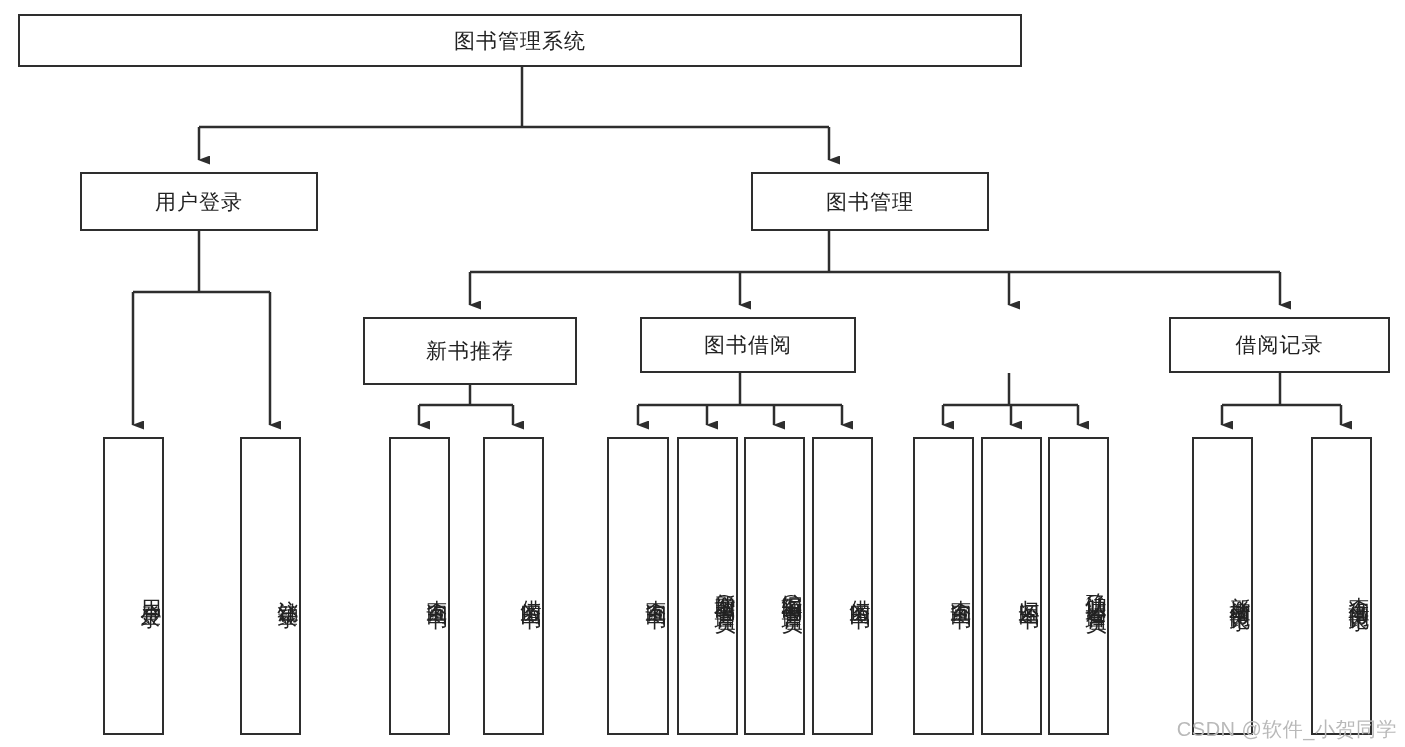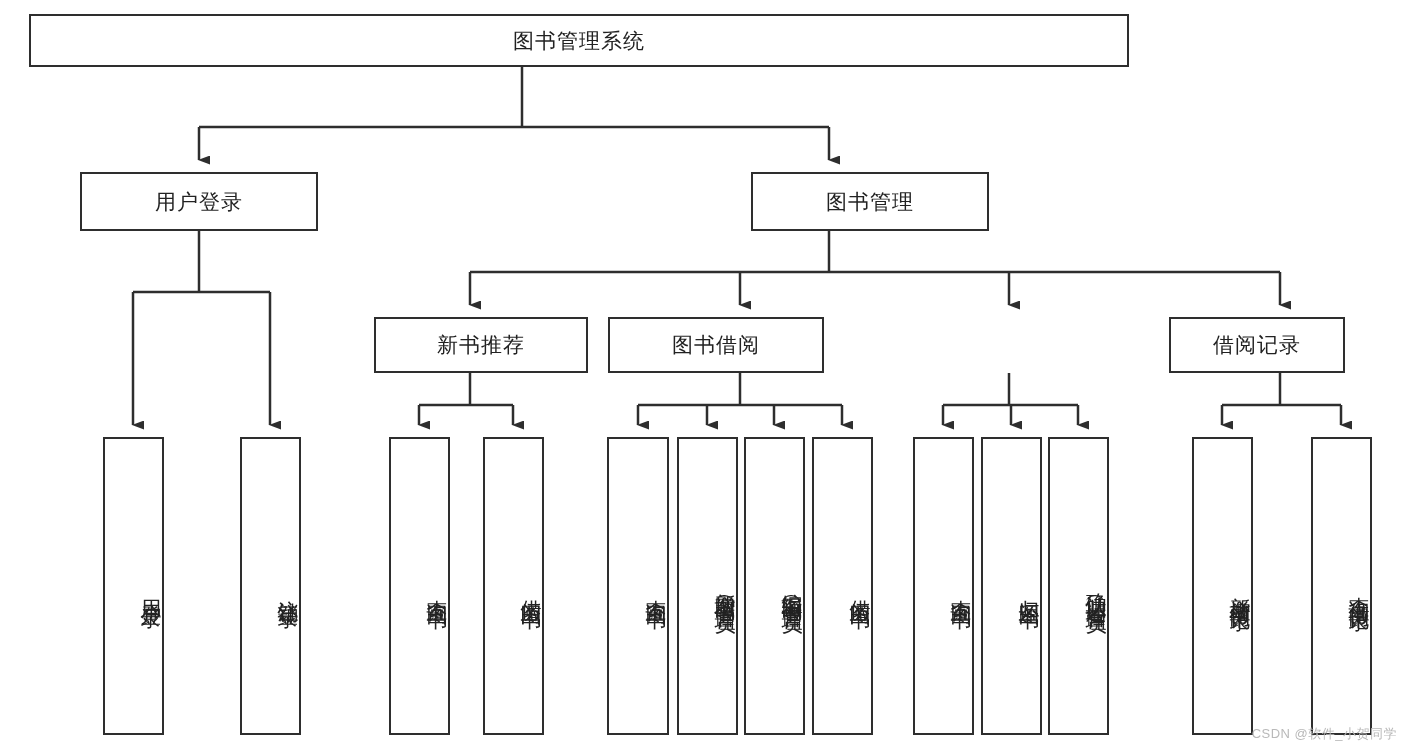--- a/index.html
+++ b/index.html
@@ -72,7 +72,7 @@
     </g>
   </svg>
 
-  <div class="node horiz" style="left:29px;top:14px;width:1100px;height:53px;">
+  <div class="node horiz" style="left:18px;top:14px;width:1004px;height:53px;">
     <span class="node-label">图书管理系统</span>
   </div>
 

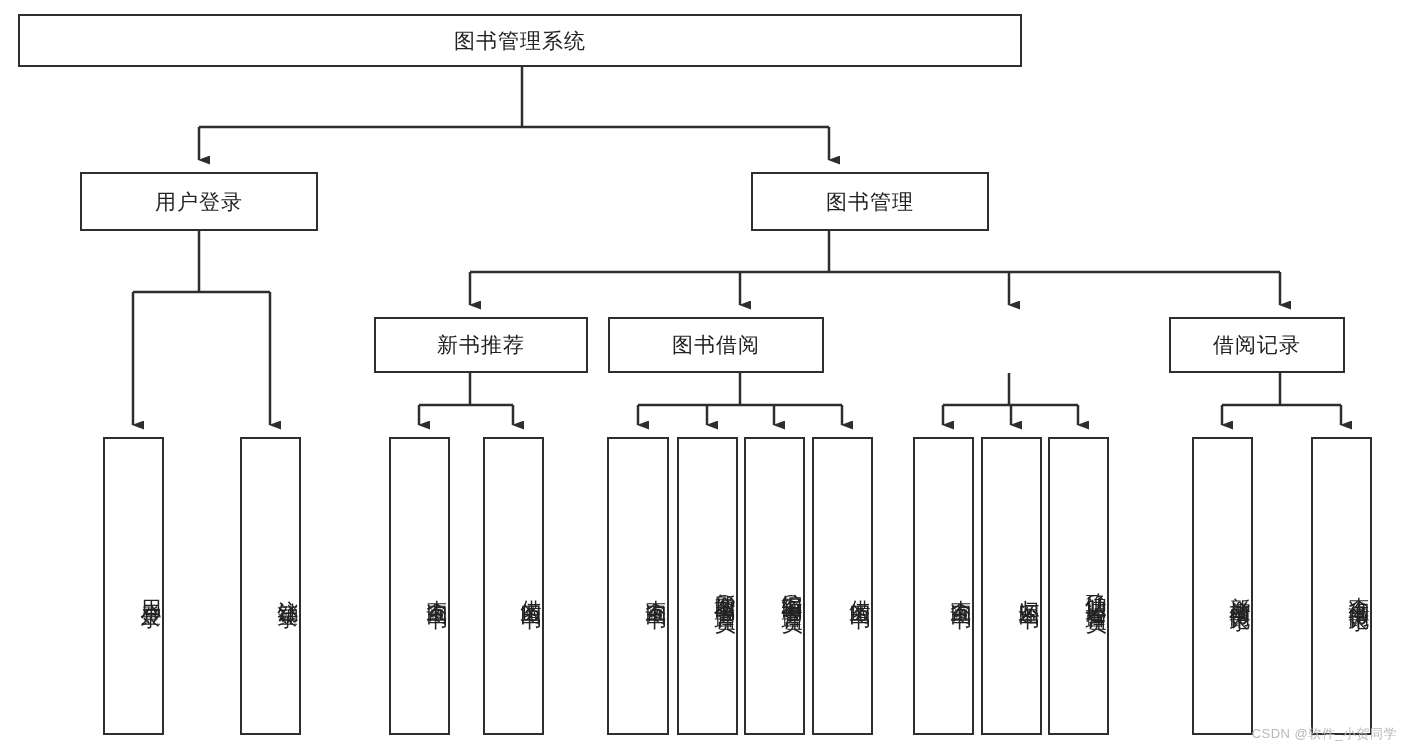--- a/index.html
+++ b/index.html
@@ -83,7 +83,7 @@
     <span class="node-label">图书管理</span>
   </div>
 
-  <div class="node horiz" style="left:374px;top:317px;width:214px;height:56px;">
+  <div class="node horiz" style="left:363px;top:317px;width:214px;height:68px;">
     <span class="node-label">新书推荐</span>
   </div>
   <div class="node horiz" style="left:608px;top:317px;width:216px;height:56px;text-align:right;">

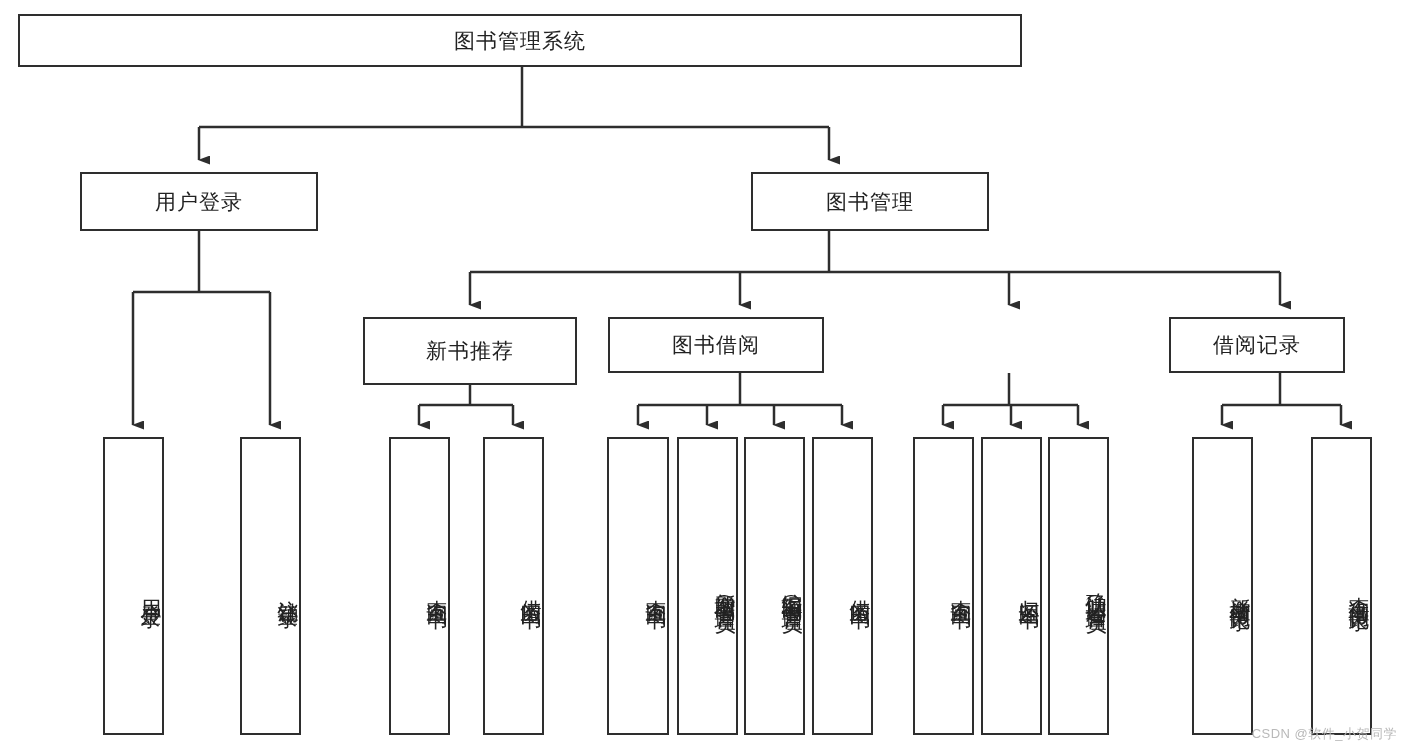--- a/index.html
+++ b/index.html
@@ -86,7 +86,7 @@
   <div class="node horiz" style="left:363px;top:317px;width:214px;height:68px;">
     <span class="node-label">新书推荐</span>
   </div>
-  <div class="node horiz" style="left:608px;top:317px;width:216px;height:56px;text-align:right;">
+  <div class="node horiz" style="left:640px;top:317px;width:216px;height:56px;text-align:right;">
     <span class="node-label">图书借阅</span>
   </div>
   <div class="node horiz" style="left:1169px;top:317px;width:176px;height:56px;text-align:center;">

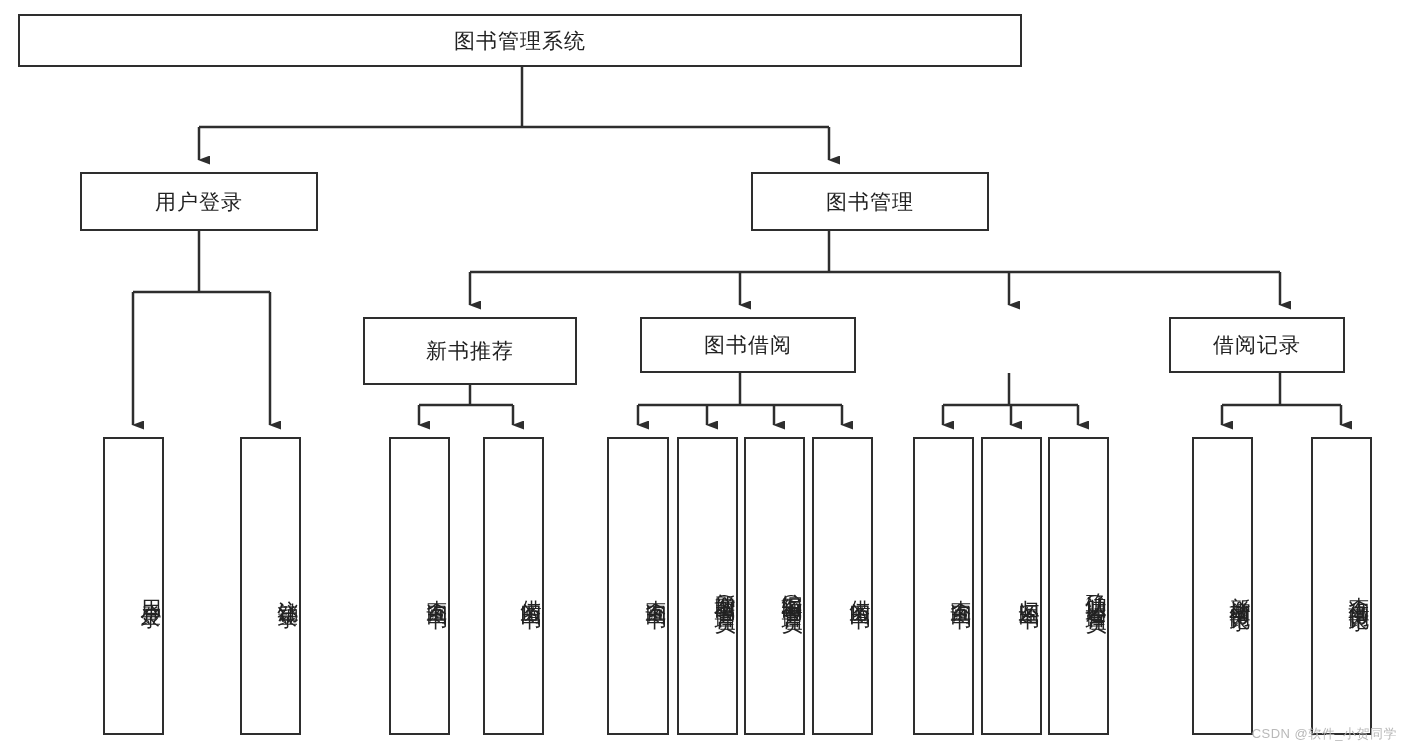--- a/index.html
+++ b/index.html
@@ -89,7 +89,7 @@
   <div class="node horiz" style="left:640px;top:317px;width:216px;height:56px;text-align:right;">
     <span class="node-label">图书借阅</span>
   </div>
-  <div class="node horiz" style="left:1169px;top:317px;width:176px;height:56px;text-align:center;">
+  <div class="node horiz" style="left:1169px;top:317px;width:221px;height:56px;text-align:center;">
     <span class="node-label">借阅记录</span>
   </div>
 

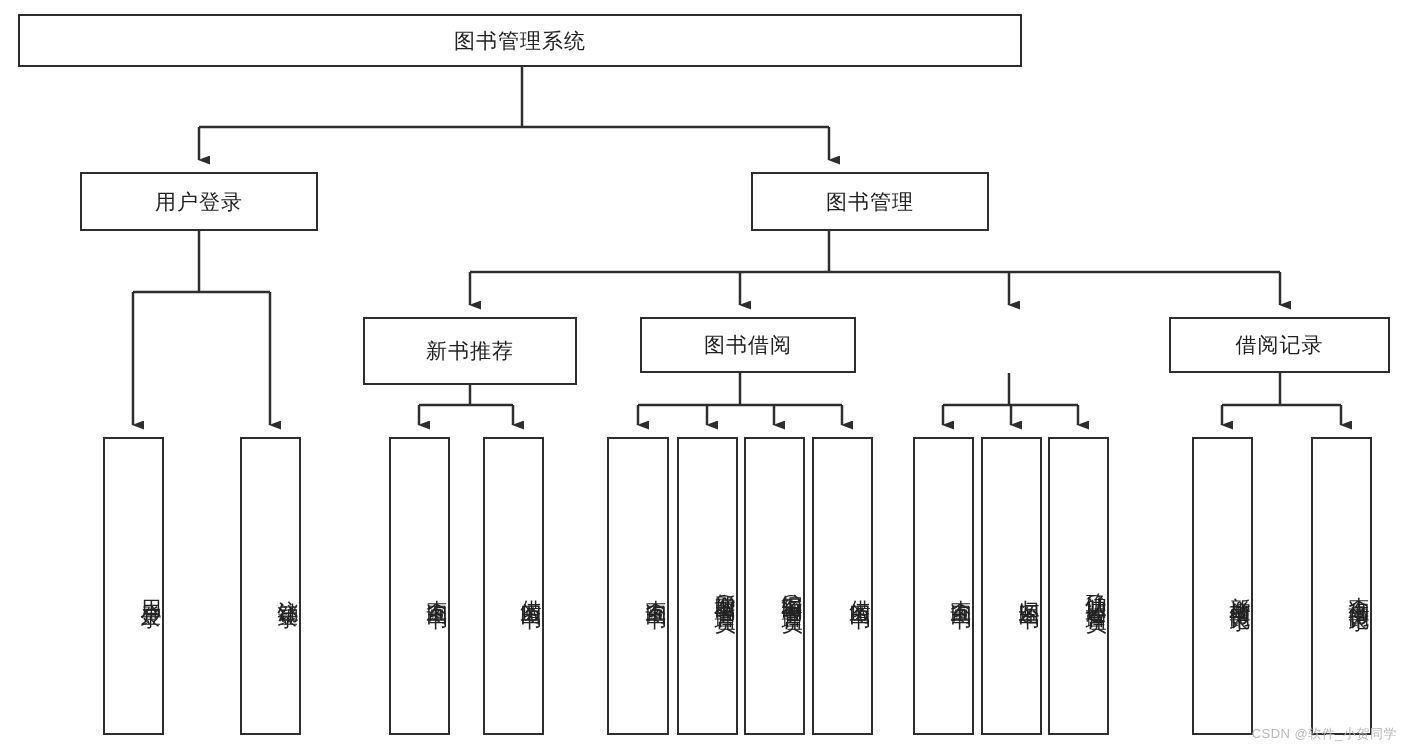--- a/index.html
+++ b/index.html
@@ -14,7 +14,7 @@
   .node.vert.tall{align-items:flex-start;}
   .node-label{display:block;white-space:nowrap;}
   .node.horiz .node-label{white-space:nowrap;}
-  #watermark{position:absolute;right:8px;bottom:4px;font-size:13px;color:#b9b9b9;
+  #watermark{position:absolute;right:8px;bottom:4px;font-size:20px;color:#b9b9b9;
              letter-spacing:0.5px;white-space:nowrap;}
 </style>
 </head>

